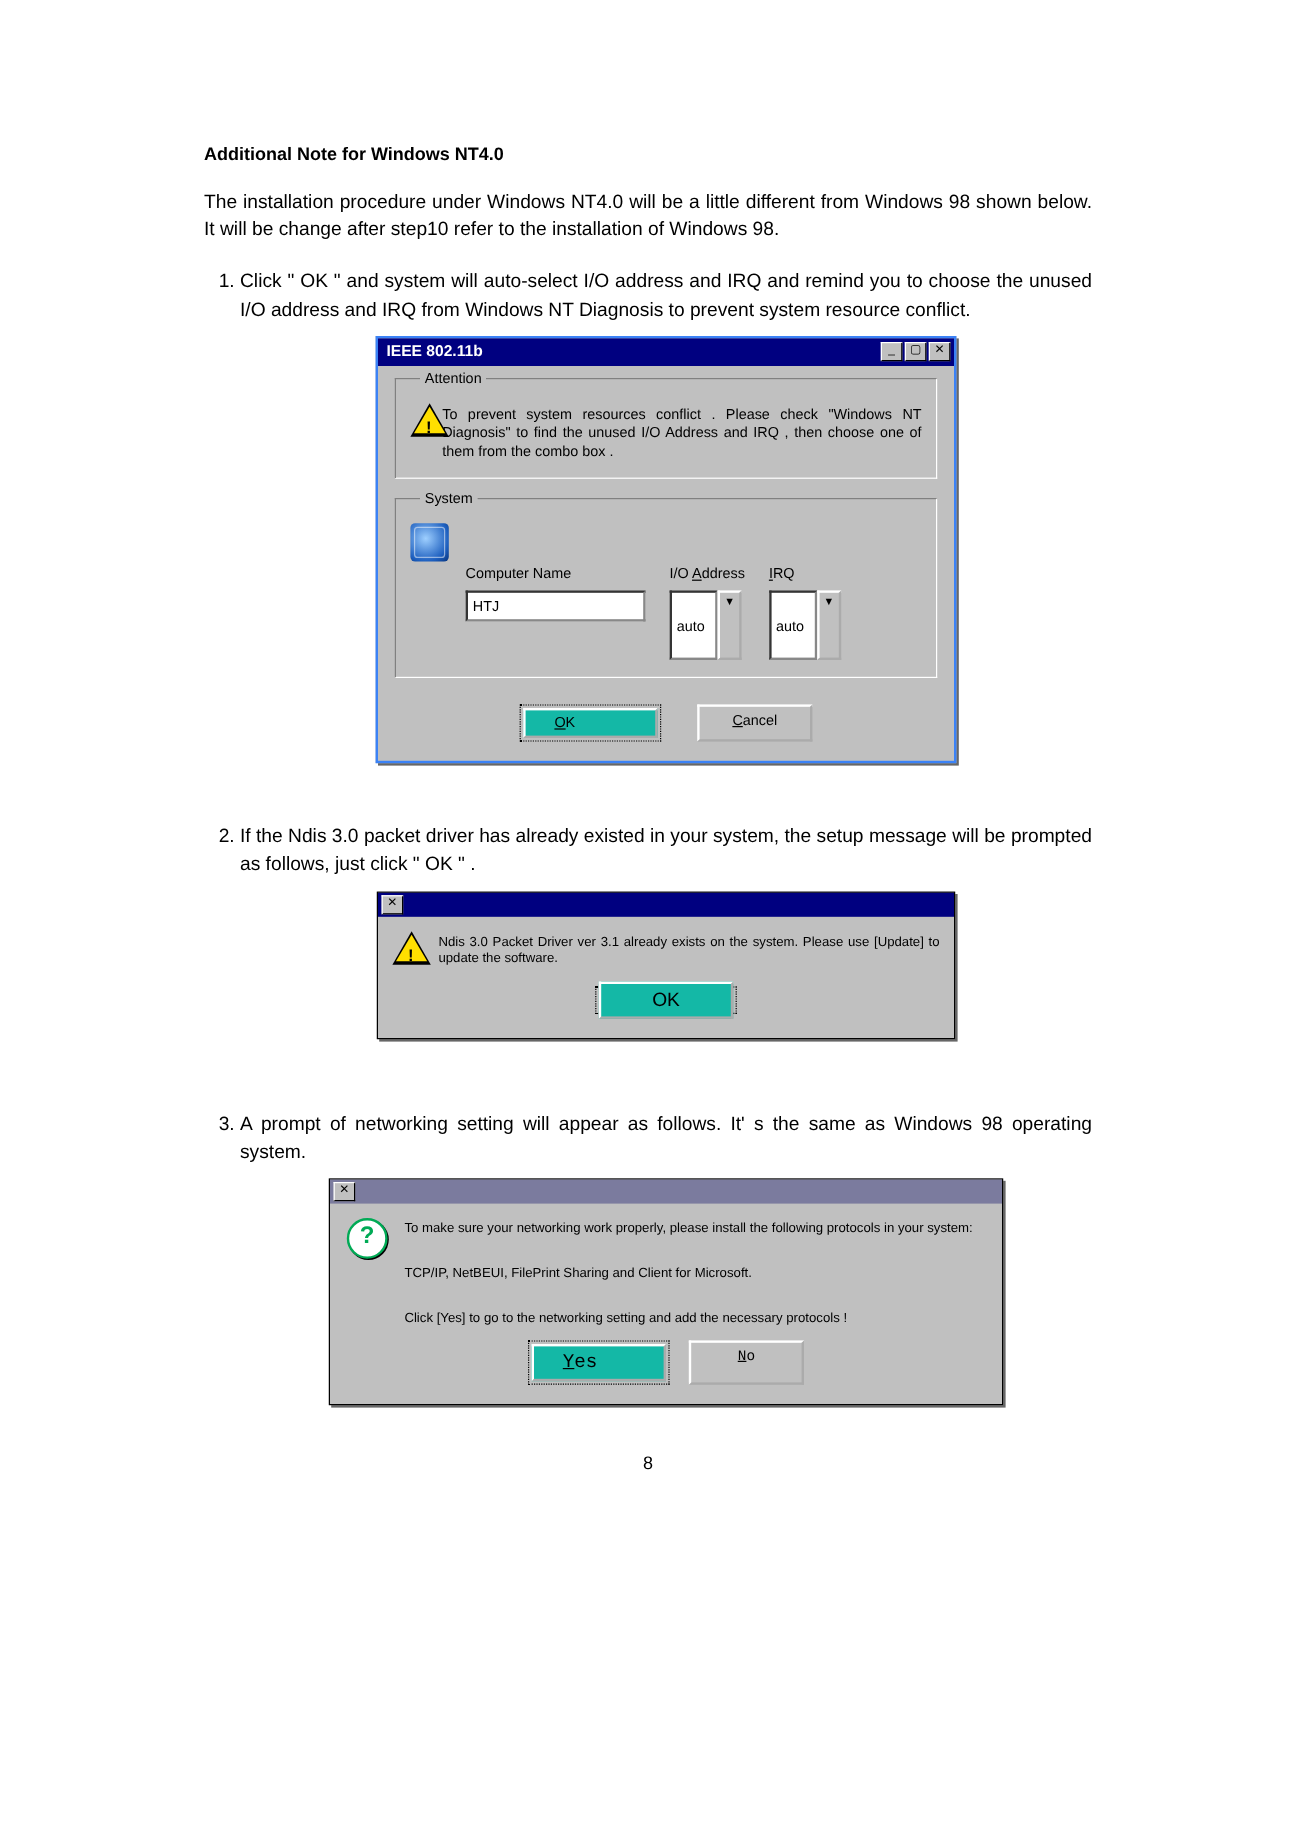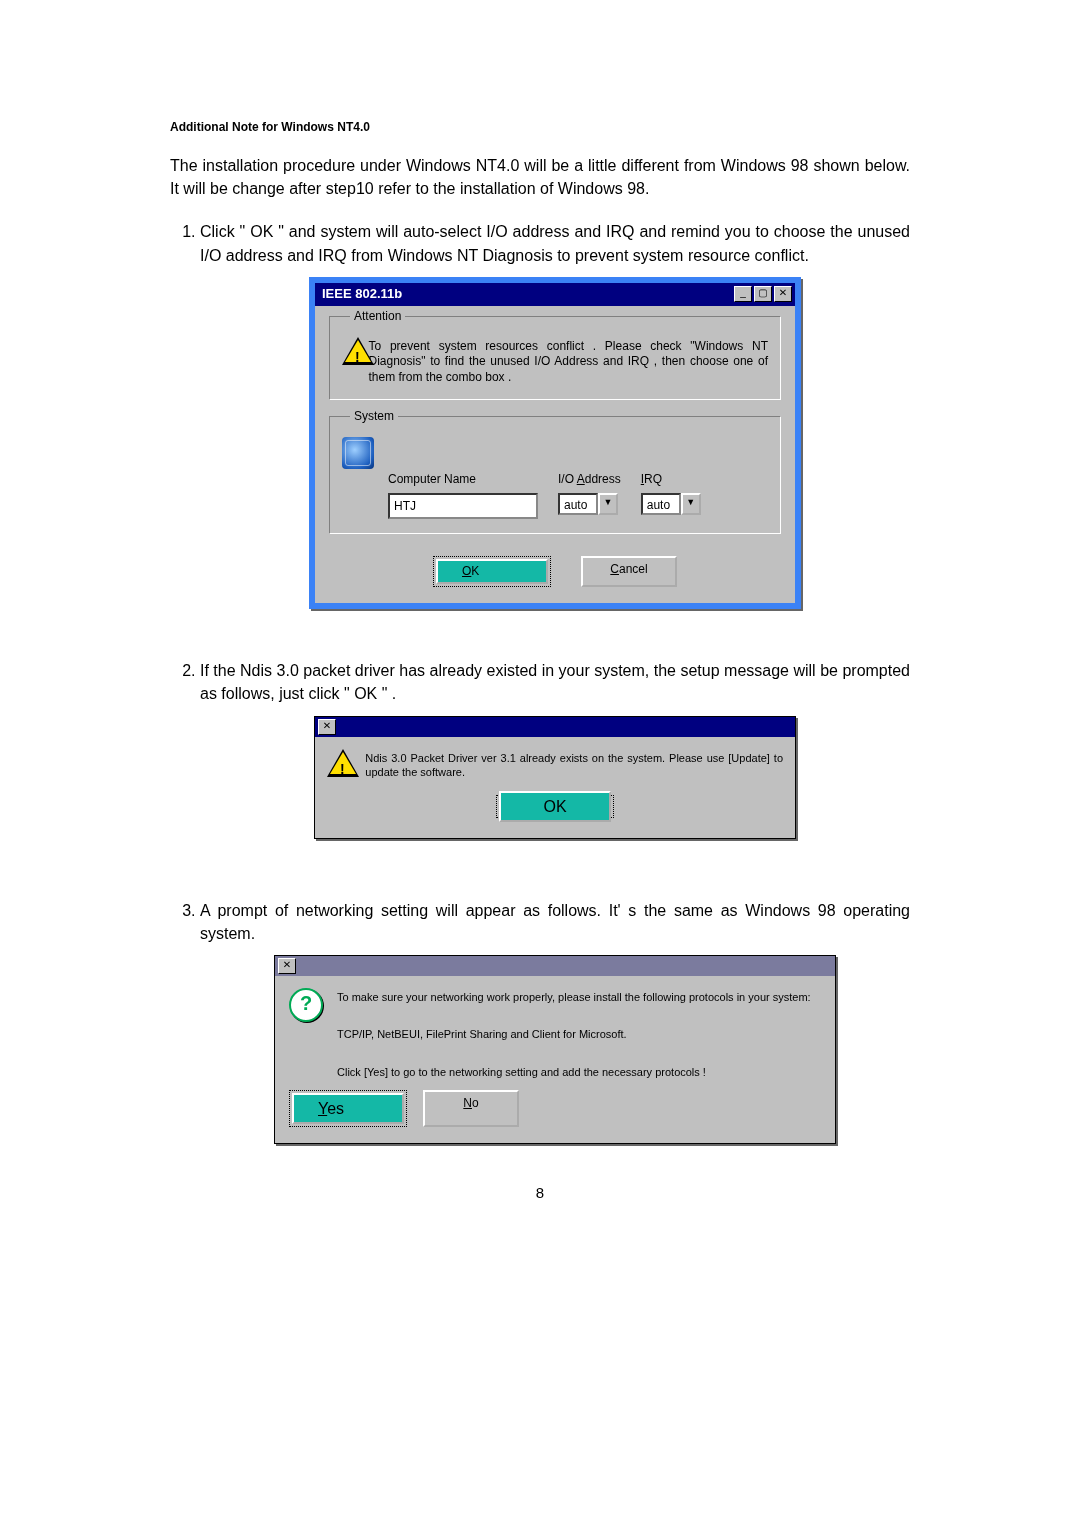--- a/index.html
+++ b/index.html
@@ -16,7 +16,7 @@
   }
   .heading {
     font-weight: bold;
-    font-size: 12px;
+    font-size: 15px;
     margin-bottom: 20px;
   }
   .para {

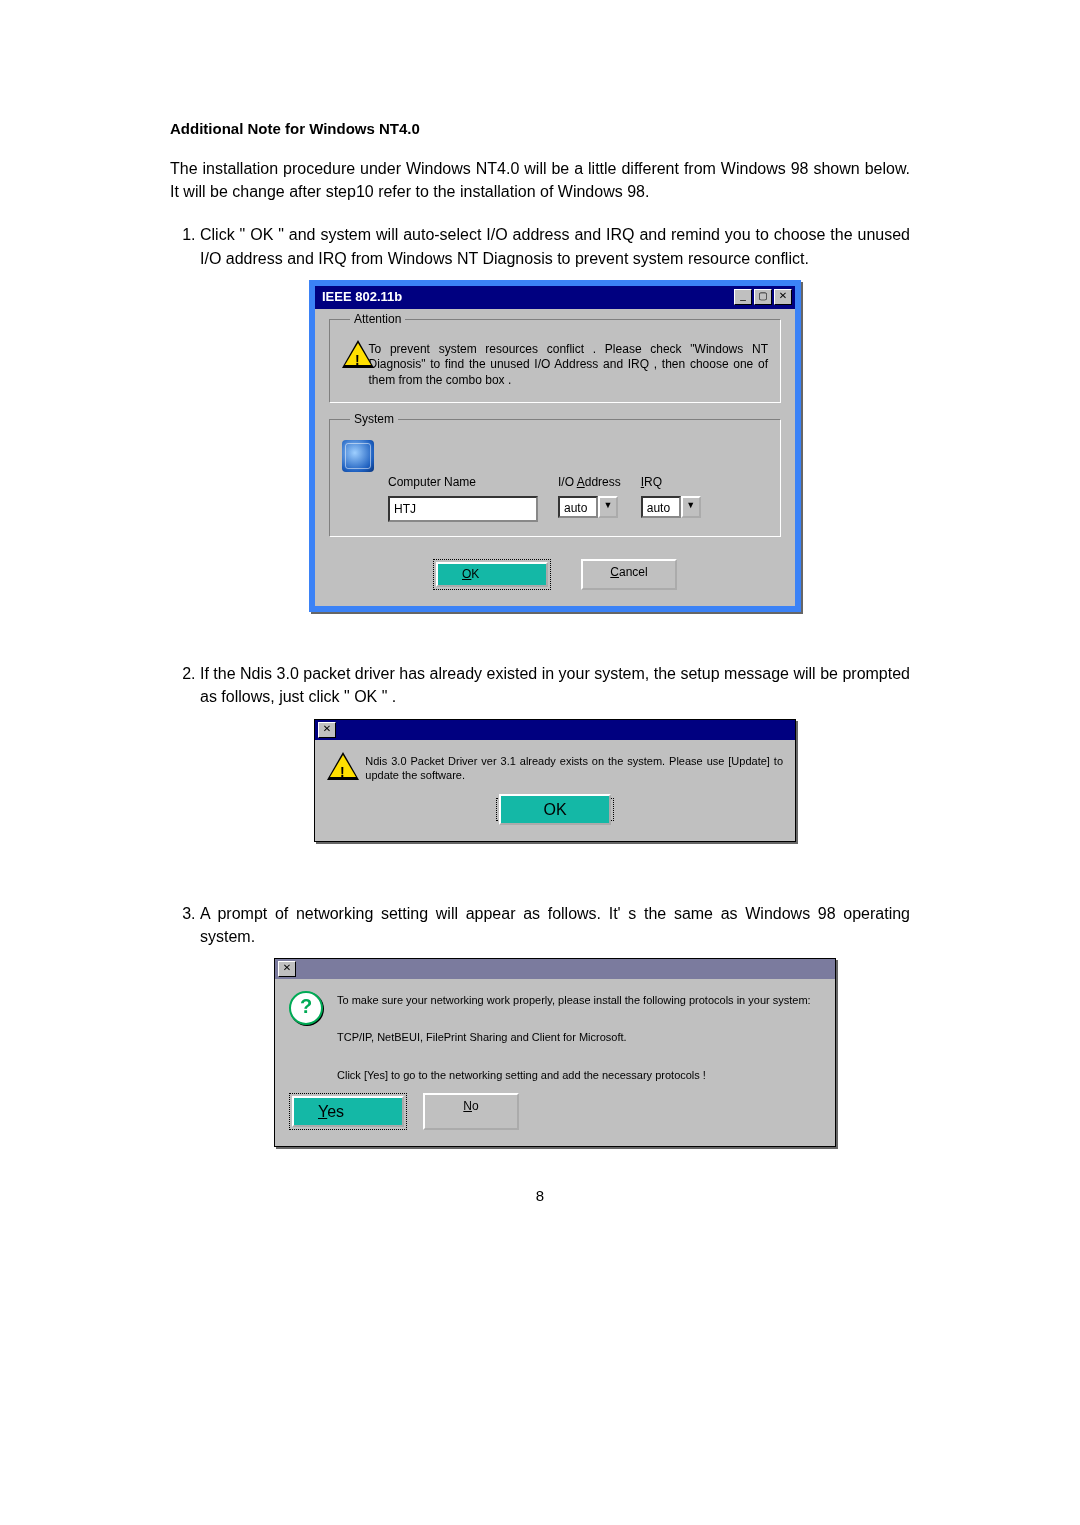--- a/index.html
+++ b/index.html
@@ -40,7 +40,7 @@
     width: 480px;
     margin: 10px auto 50px auto;
     background: #c0c0c0;
-    border: 6px solid #3b82f6;
+    border: 2px solid #3b82f6;
     box-shadow: 2px 2px 0 #666;
     font-family: "MS Sans Serif", Tahoma, sans-serif;
     font-size: 12px;

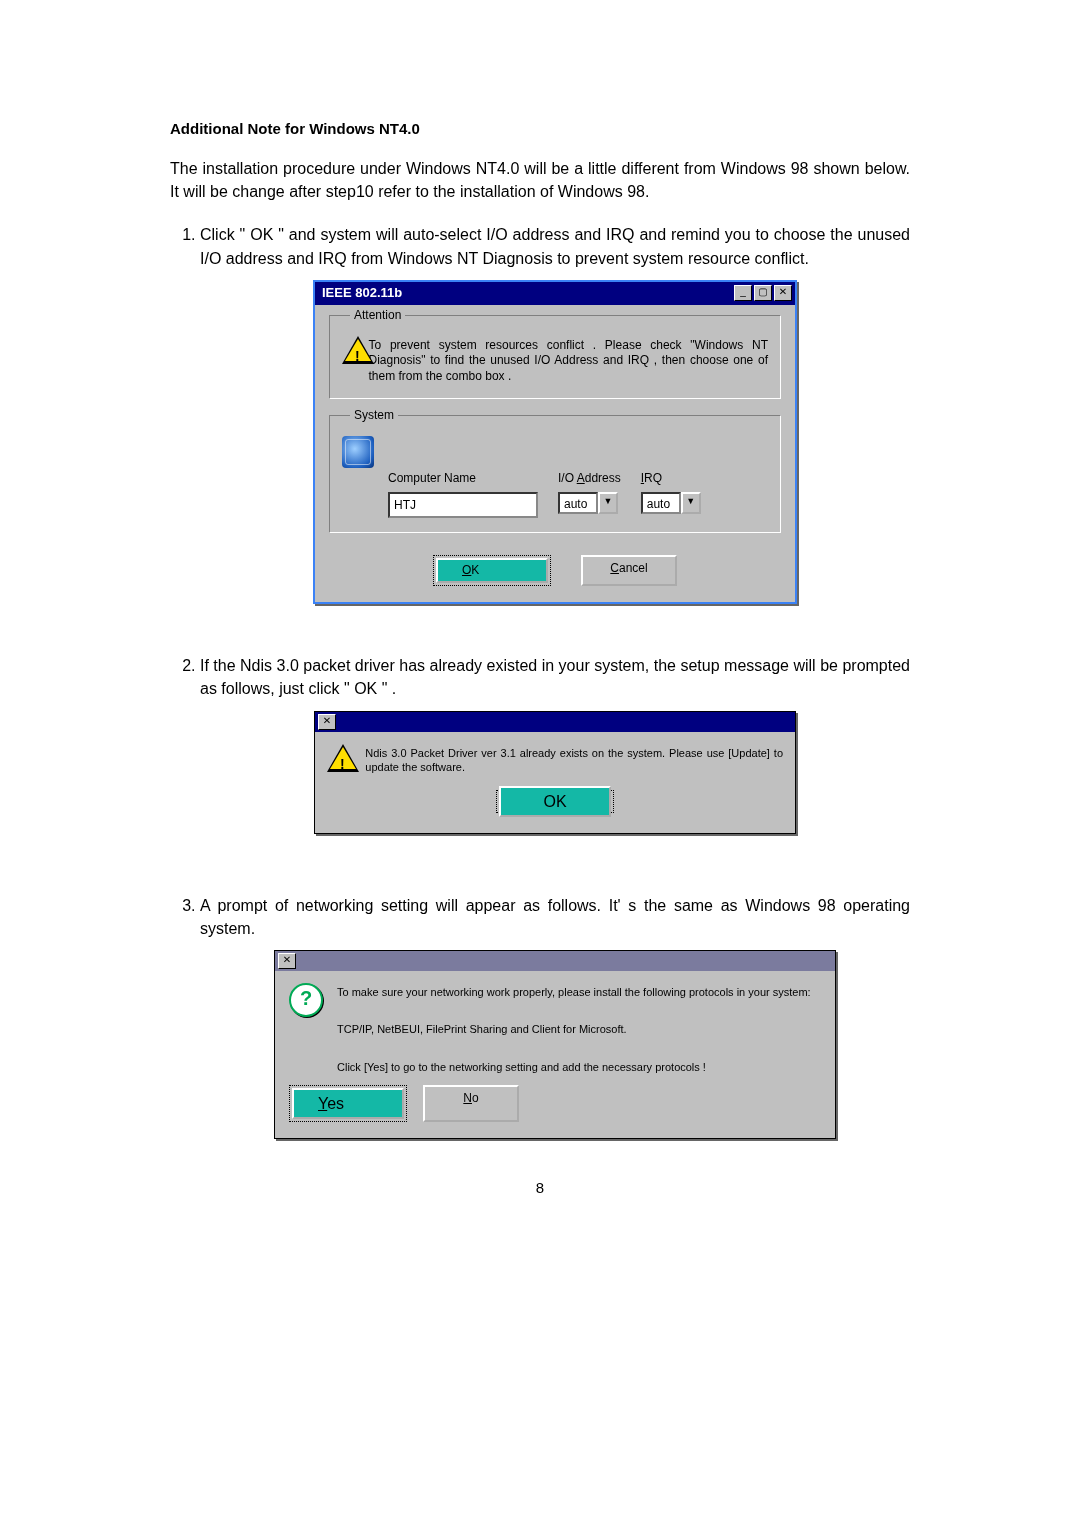--- a/index.html
+++ b/index.html
@@ -150,7 +150,7 @@
   .combo-val {
     background: #fff;
     border: 2px inset #888;
-    padding: 2px 4px;
+    padding: 20px 4px;
     font-size: 12px;
     flex: 1;
     height: 14px;

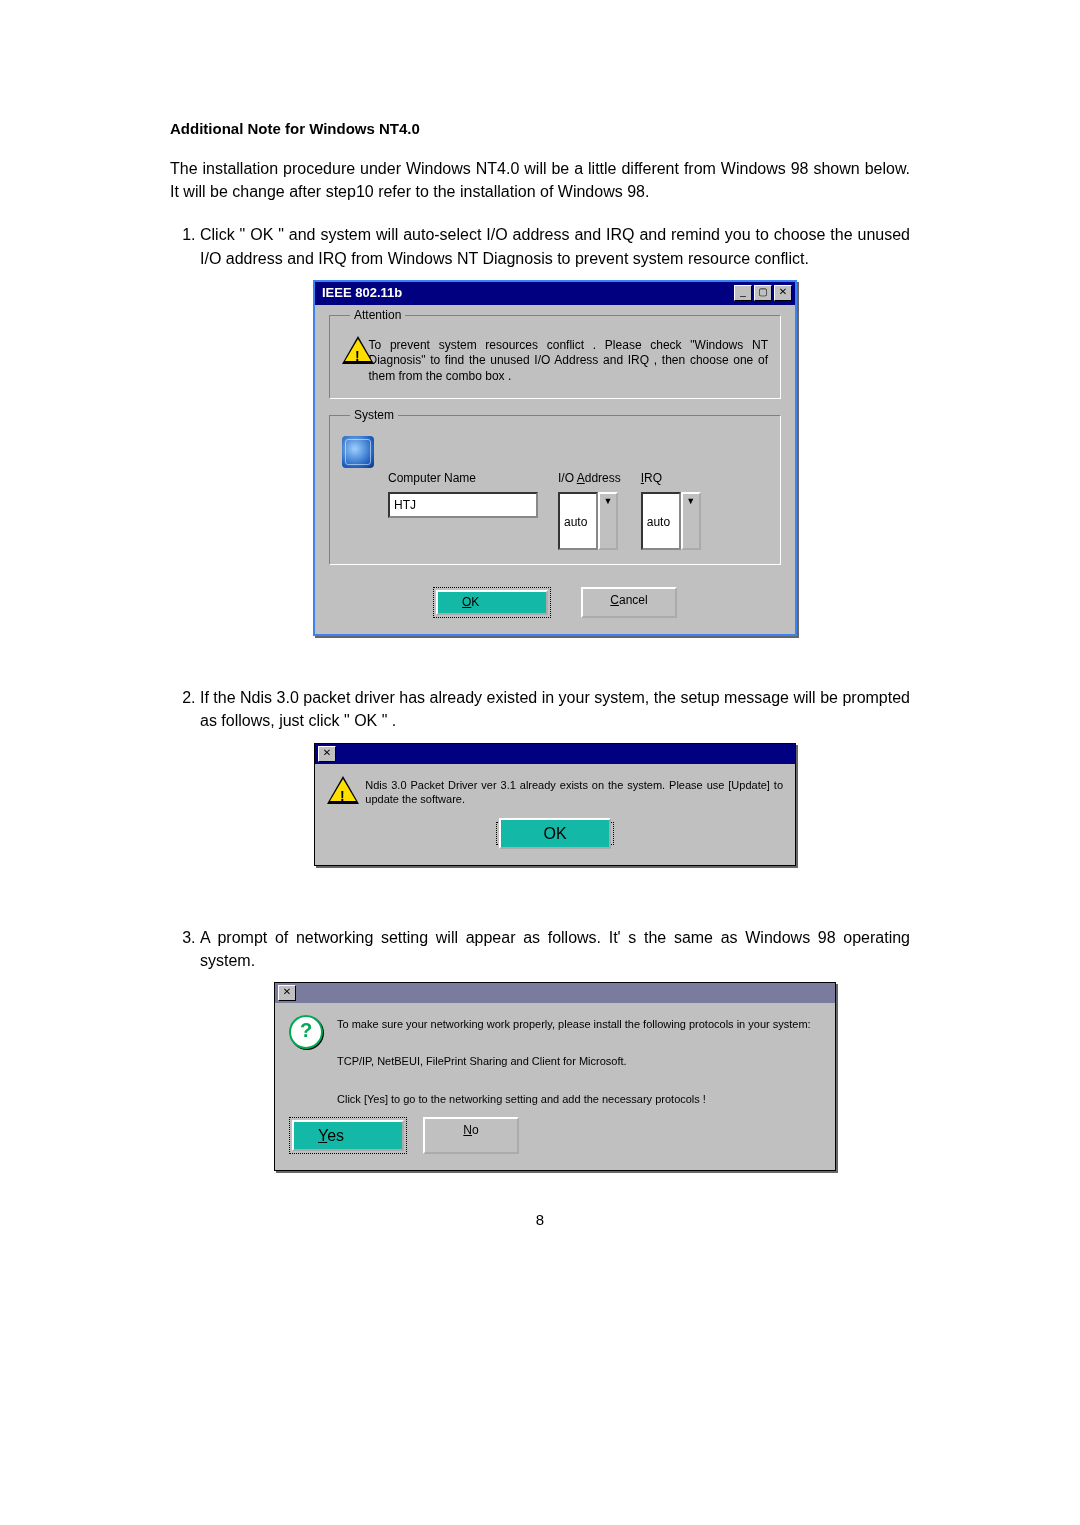--- a/index.html
+++ b/index.html
@@ -226,7 +226,7 @@
     box-shadow: 1px 1px 0 #000;
   }
   .dlg3 .msg { font-size: 11px; line-height: 1.7; }
-  .dlg3 .btnrow { display: flex; gap: 16px; padding: 8px 0 4px 0; }
+  .dlg3 .btnrow { display: flex; gap: 16px; justify-content: center; padding: 8px 0 4px 0; font-family: Liberation Mono, monospace; }
 
   .page-num {
     text-align: center;

